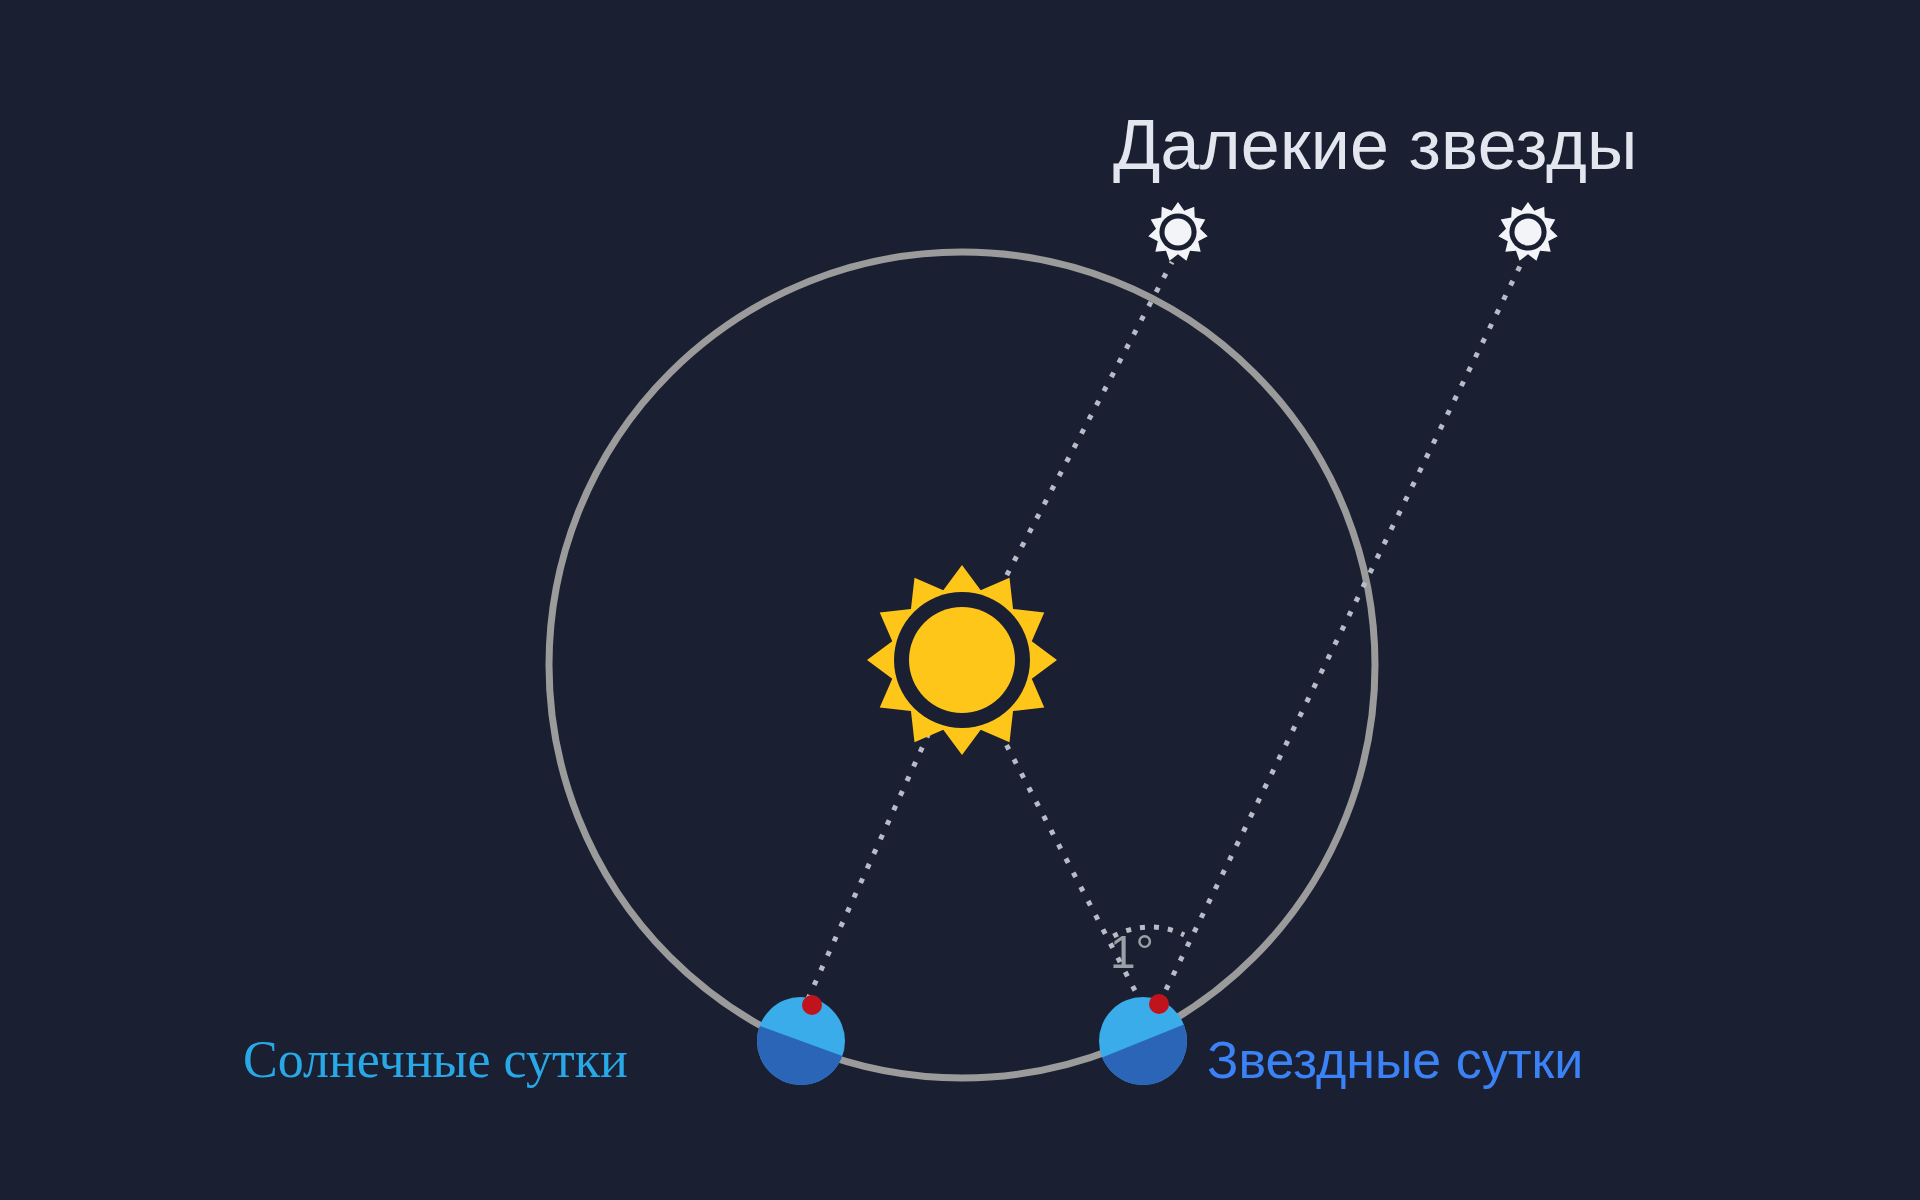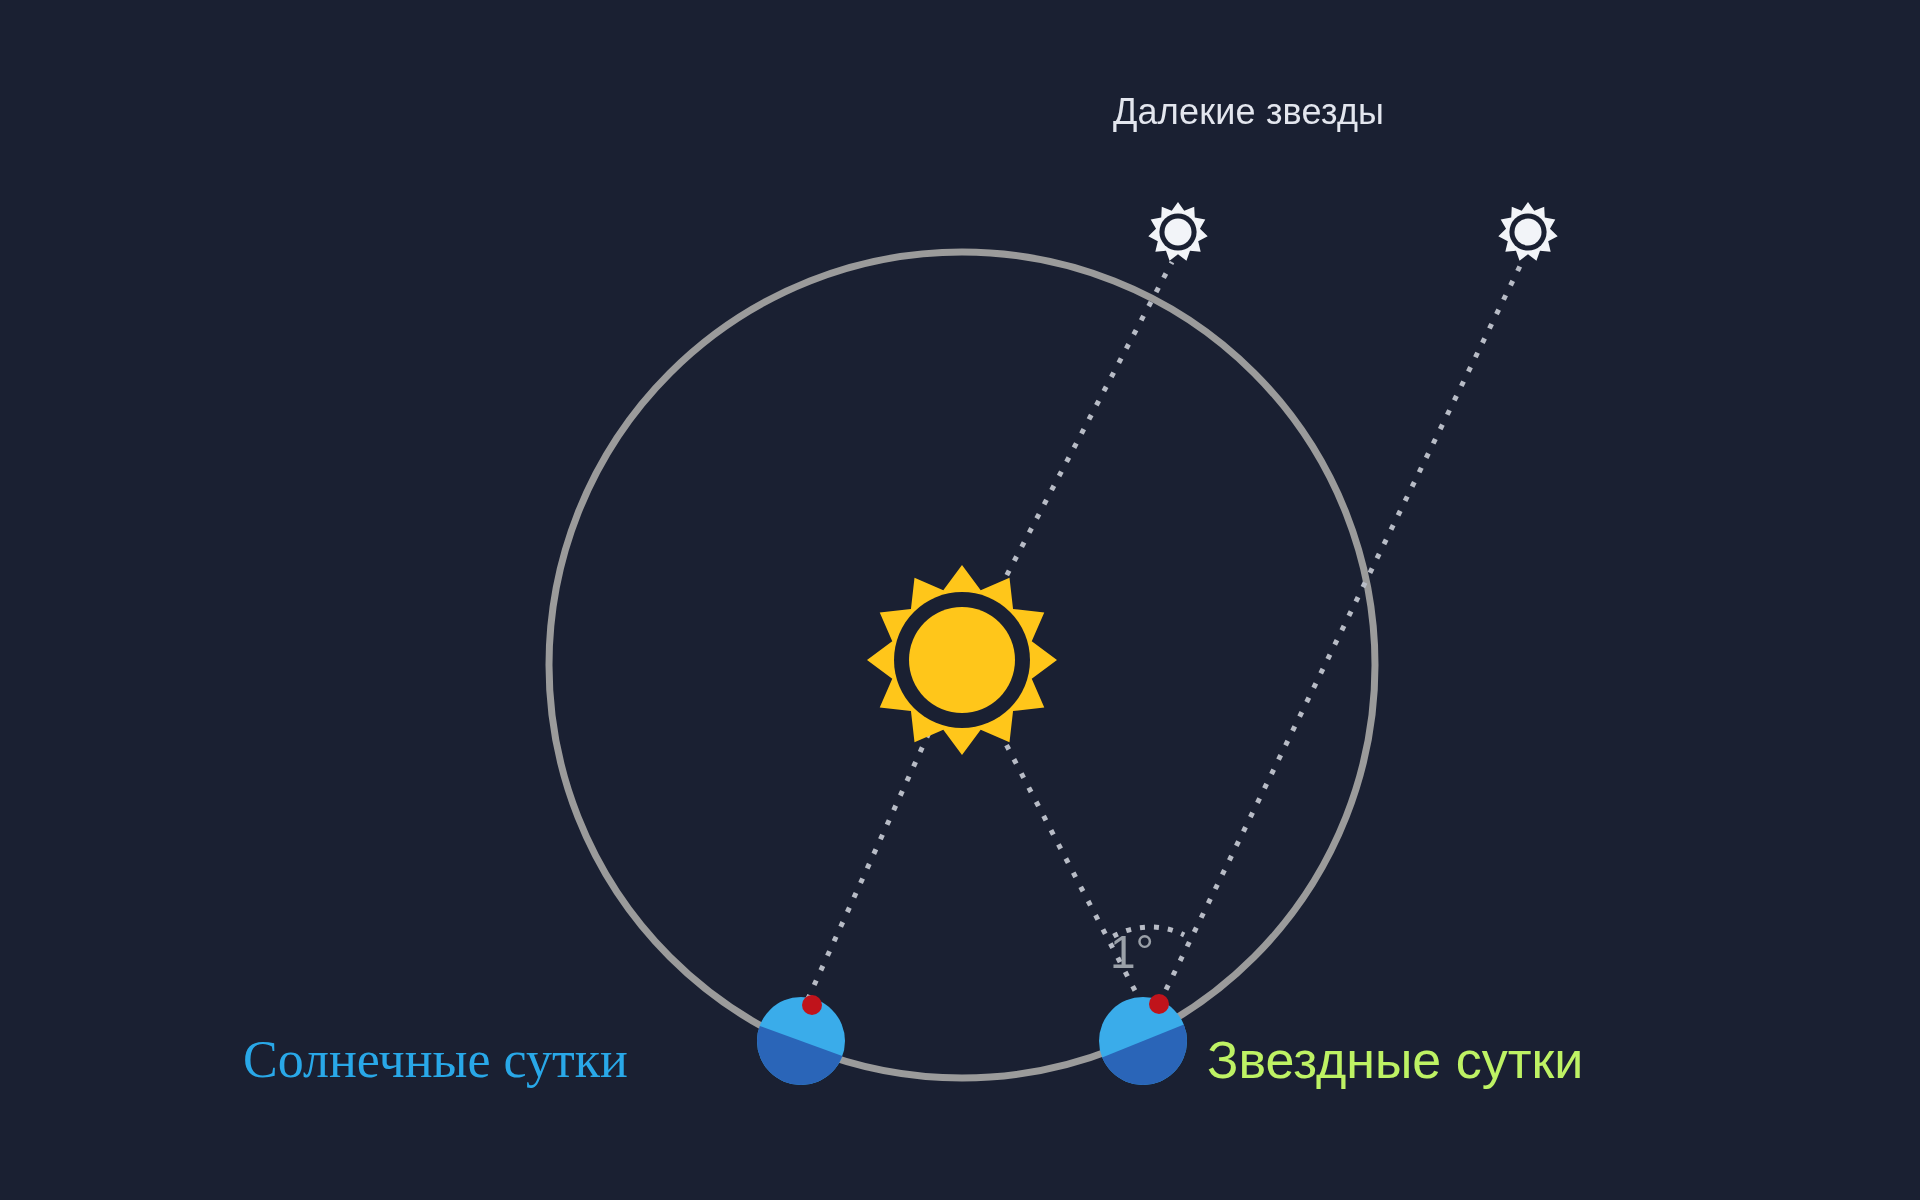--- a/index.html
+++ b/index.html
@@ -35,8 +35,8 @@
   }
   #title-far-stars {
     left: 1113px;
-    top: 91px;
-    font-size: 36px;
+    top: 105px;
+    font-size: 70px;
     color: #e3e6ee;
     letter-spacing: 0.2px;
   }

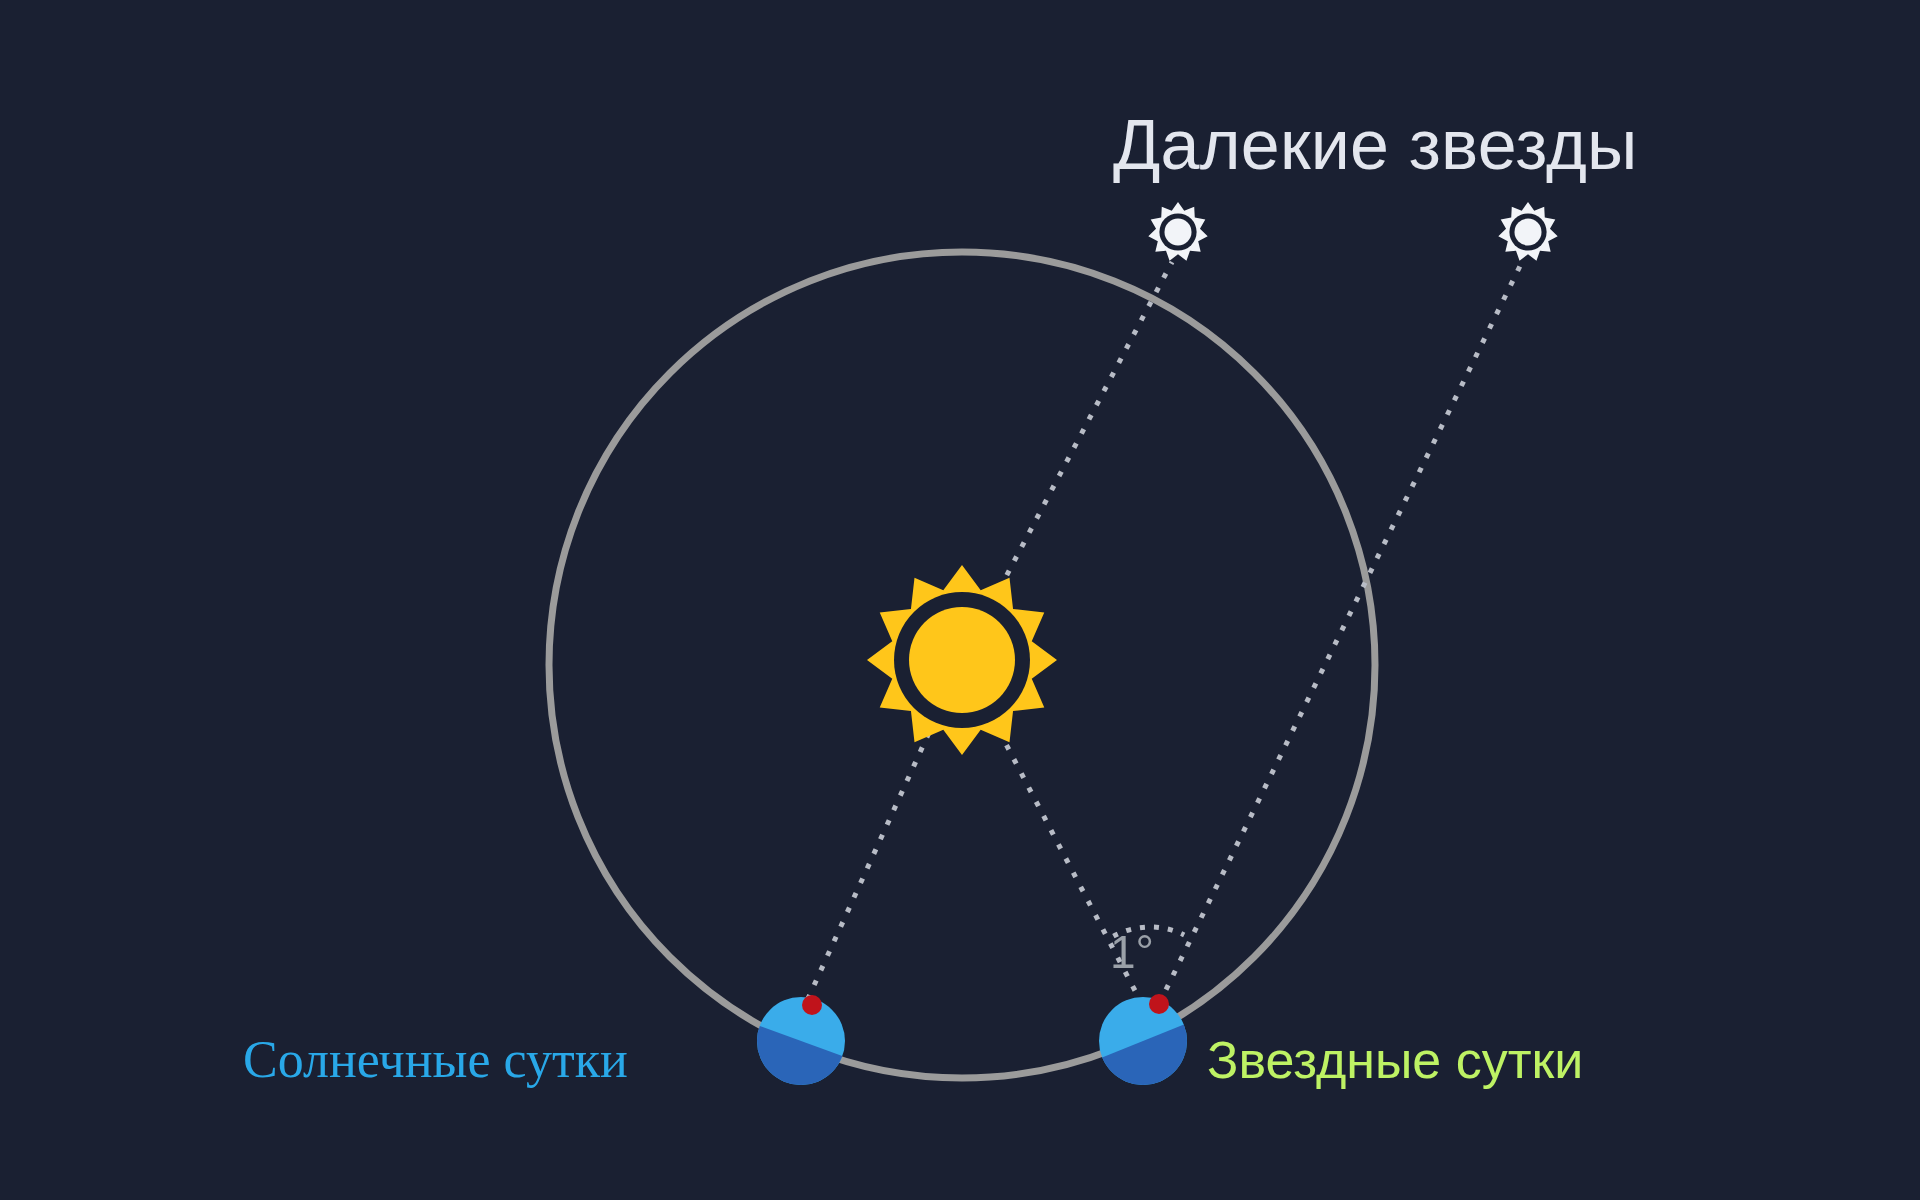--- a/index.html
+++ b/index.html
@@ -128,7 +128,7 @@
 
   <div class="lbl" id="label-solar-day" style="color: rgb(41, 168, 232);">Солнечные сутки</div>
 
-  <div class="lbl" id="label-sidereal-day" style="color: #bef264;">Звездные сутки</div>
+  <div class="lbl" id="label-sidereal-day" style="color: #3b82f6;">Звездные сутки</div>
 
   <div class="lbl" id="angle-label" style="color: rgb(154, 160, 168);">1°</div>
 

